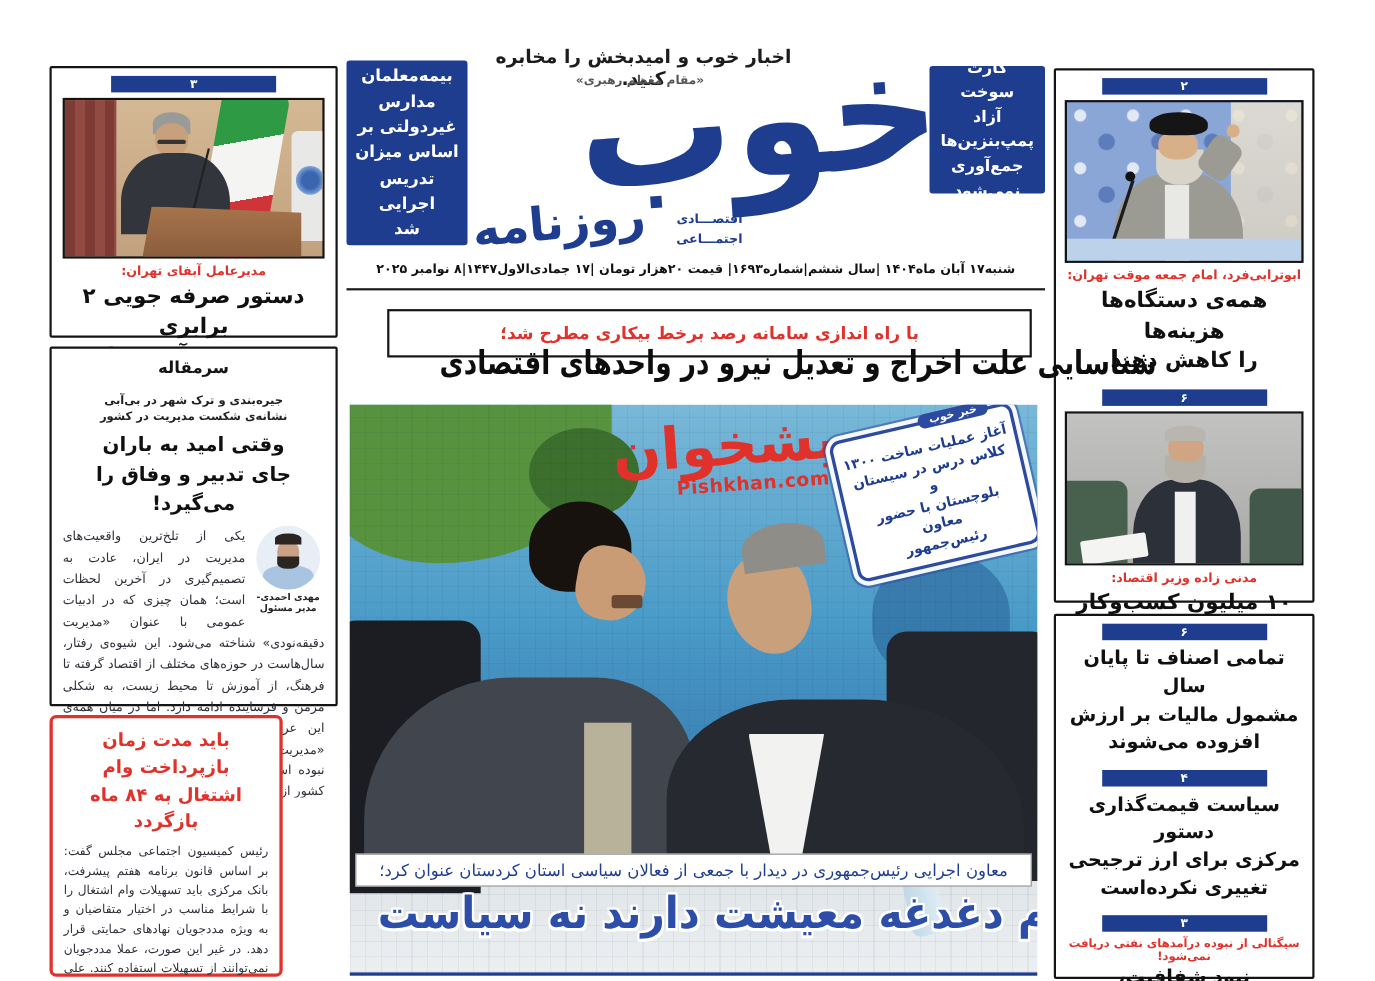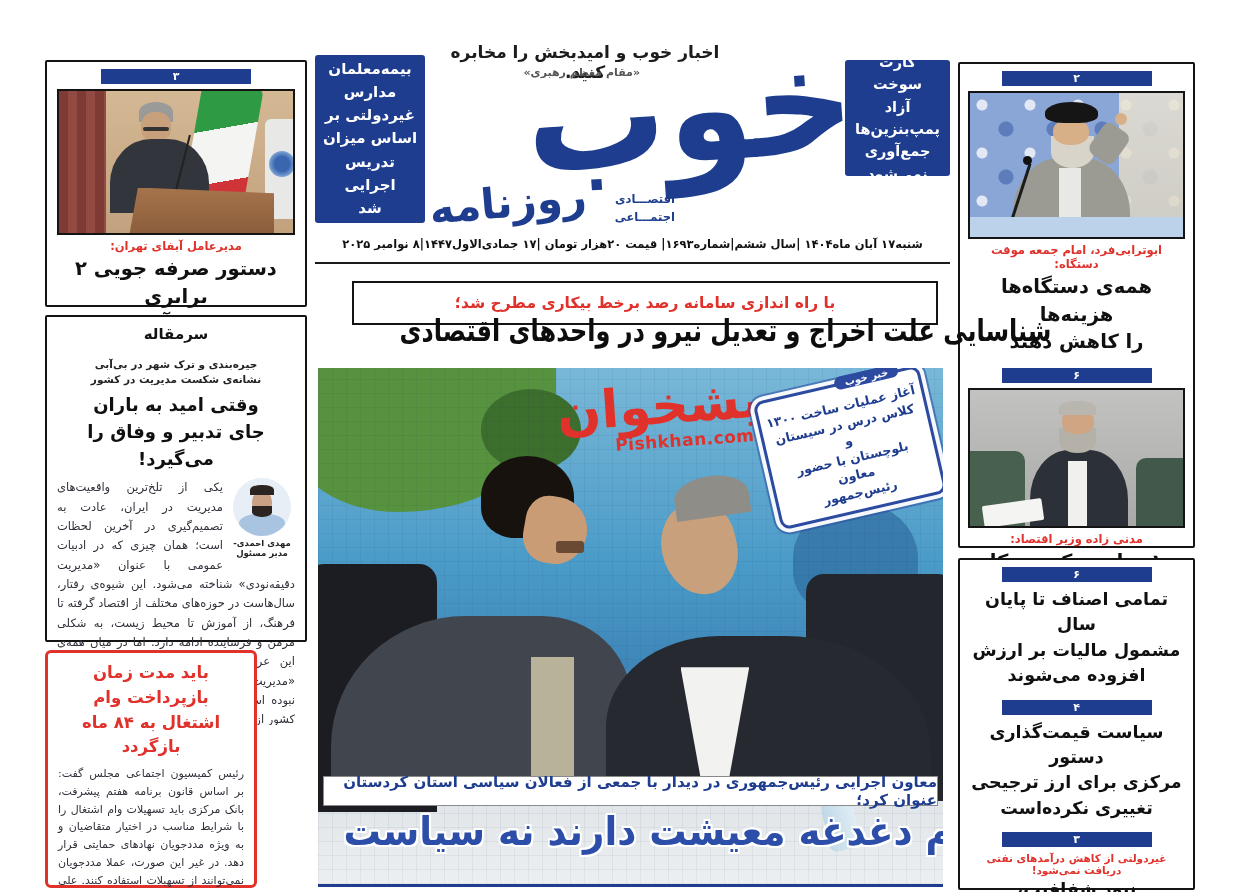--- a/index.html
+++ b/index.html
@@ -93,7 +93,7 @@
       <div class="figpart" style="left:25%;top:44%;width:9px;height:9px;background:#111;border-radius:50%;"></div>
       <div class="figpart" style="left:0;bottom:0;width:100%;height:14%;background:#bcd2ea;"></div>
     </div>
-    <div class="redcap rtl">ابوترابی‌فرد، امام جمعه موقت دستگاه:</div>
+    <div class="redcap rtl">ابوترابی‌فرد، امام جمعه موقت تهران:</div>
     <div class="hl-md rtl">همه‌ی دستگاه‌ها هزینه‌ها
 را کاهش دهند</div>
 

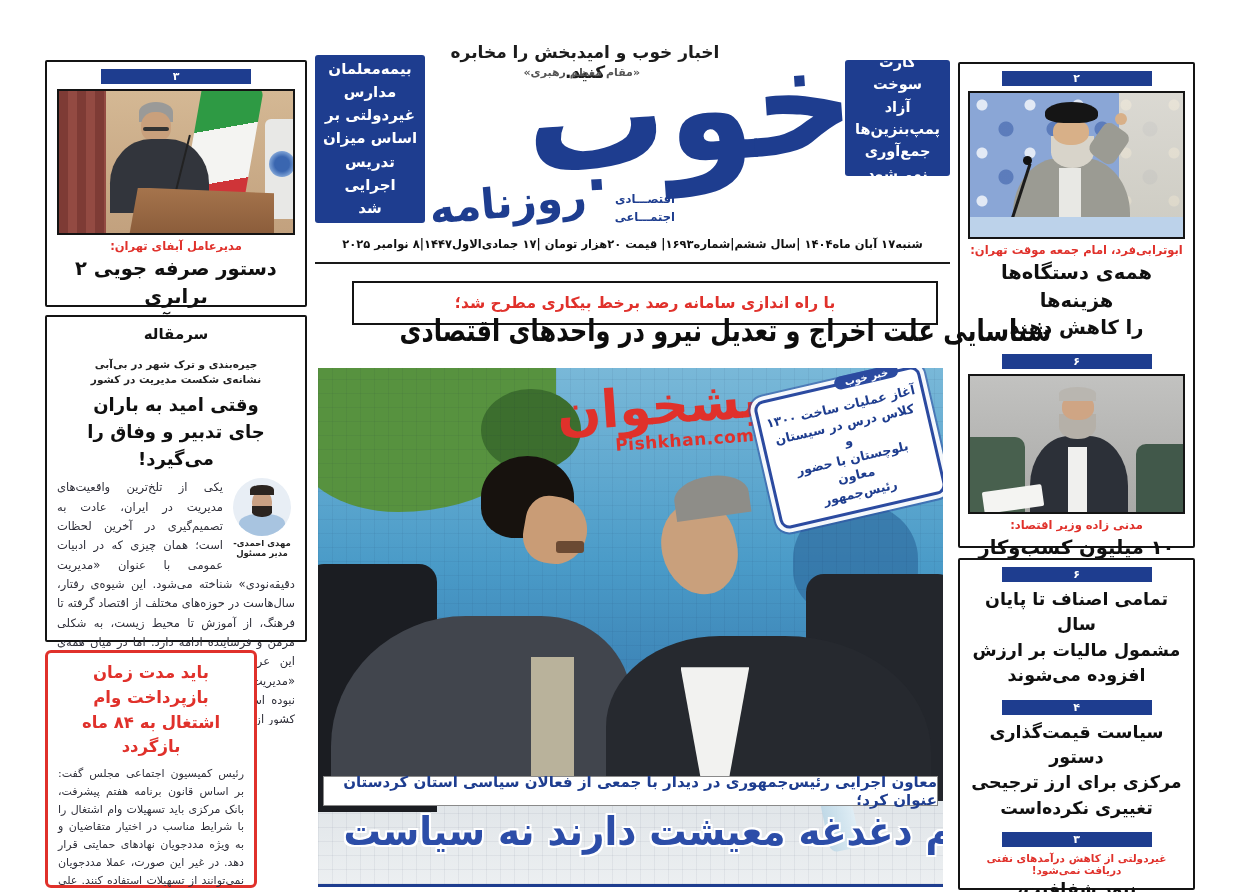--- a/index.html
+++ b/index.html
@@ -179,7 +179,7 @@
     </div>
 
     <div class="figpart" style="left:5px;right:5px;top:408px;height:28px;background:#fff;border:1px solid #8a8a8a;display:flex;align-items:center;justify-content:center;">
-      <span class="rtl" style="color:#1e3d8f;font-size:15px;font-weight:bold;">معاون اجرایی رئیس‌جمهوری در دیدار با جمعی از فعالان سیاسی استان کردستان عنوان کرد؛</span>
+      <span class="rtl" style="color:#1e3d8f;font-size:15px;font-weight:normal;">معاون اجرایی رئیس‌جمهوری در دیدار با جمعی از فعالان سیاسی استان کردستان عنوان کرد؛</span>
     </div>
 
     <div class="figpart" style="left:0;right:0;top:440px;text-align:center;">

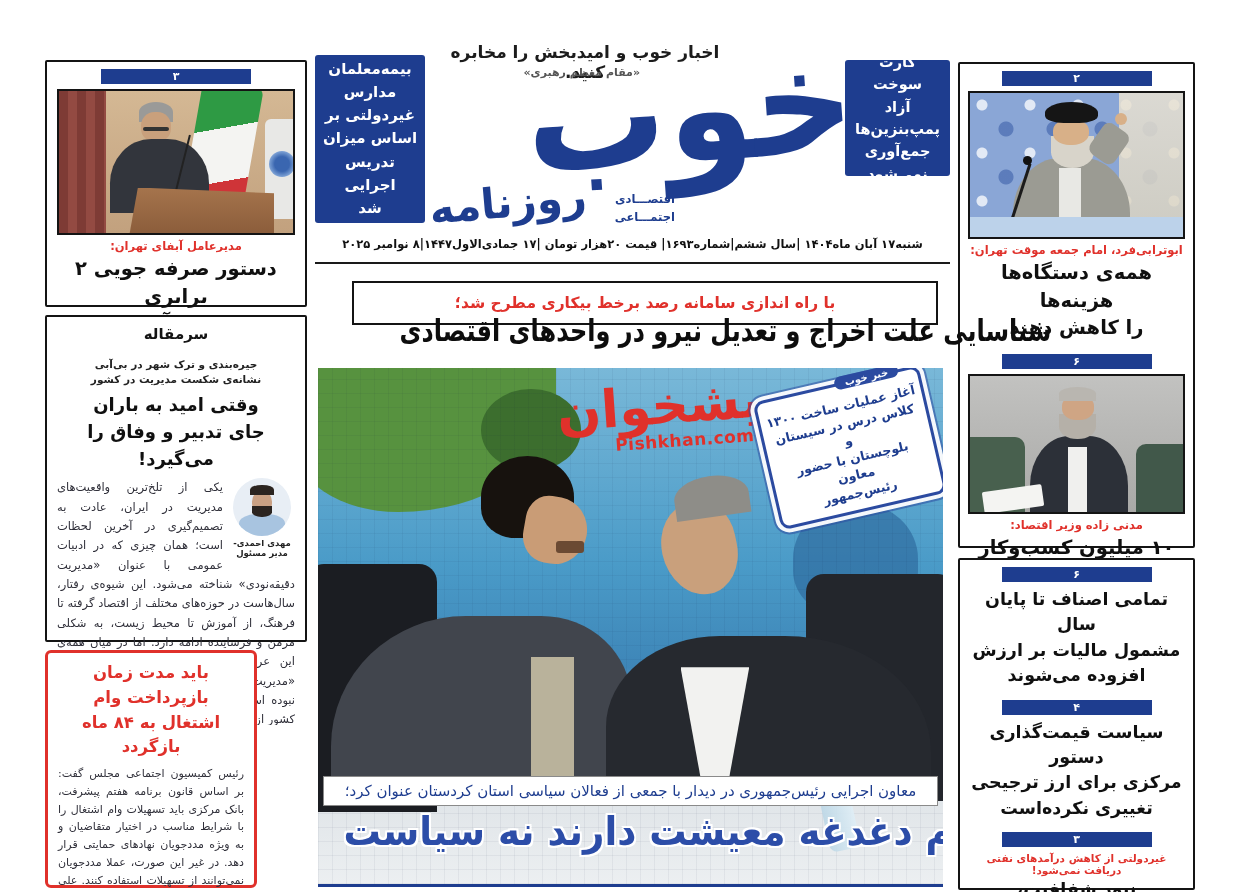--- a/index.html
+++ b/index.html
@@ -131,7 +131,7 @@
     <div class="pagebar" style="margin-top:11px;">
         <span>۳</span>
       </div>
-    <div class="kick-sm rtl">غیردولتی از کاهش درآمدهای نفتی دریافت نمی‌شود!</div>
+    <div class="kick-sm rtl">سیگنالی از نبوده درآمدهای نفتی دریافت نمی‌شود!</div>
     <div class="hl-sm rtl">نبود شفافیت،
 بلای اقتصاد نفتی کشور</div>
   </div>

